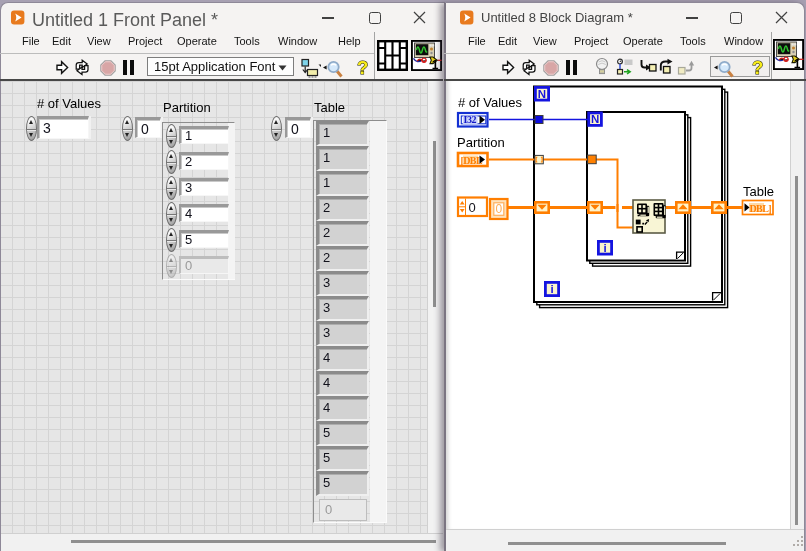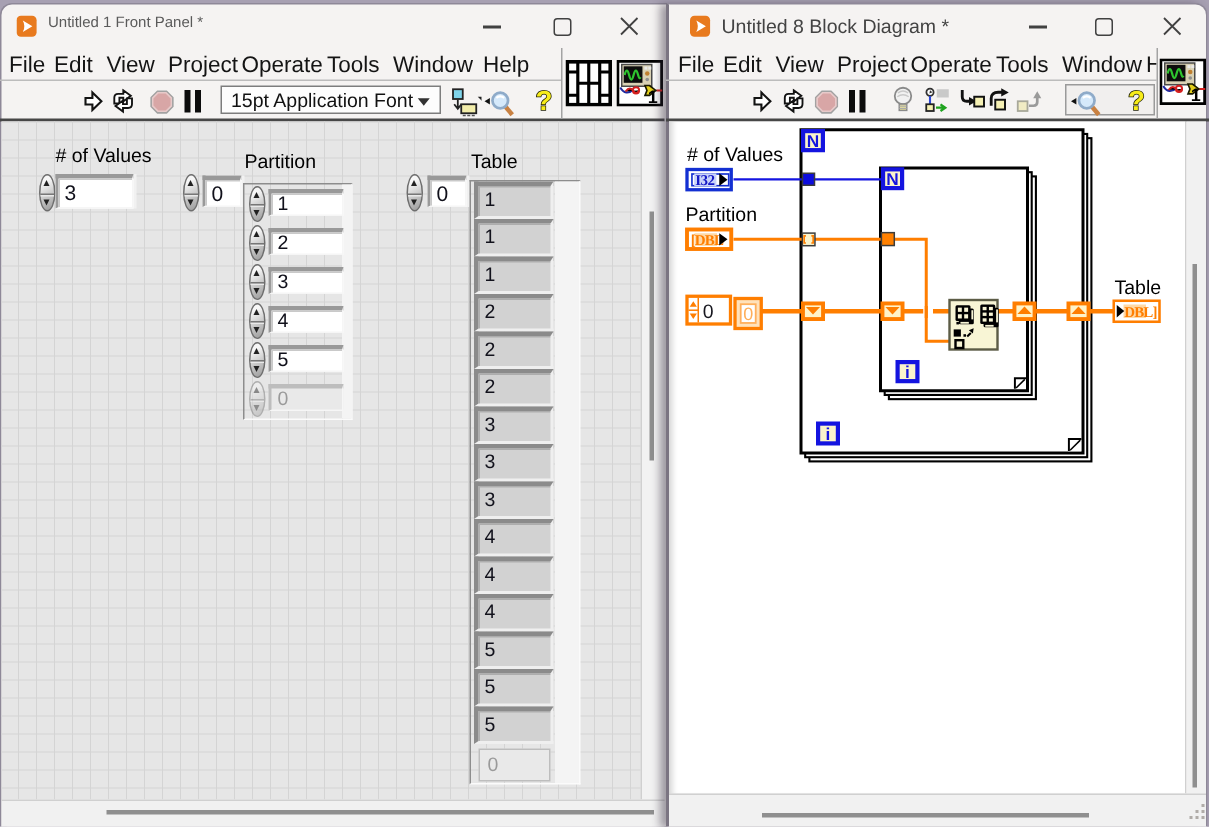--- a/index.html
+++ b/index.html
@@ -25,7 +25,7 @@
 <div class="a win" style="left:0;top:2px;width:445px;height:549px;border-top-left-radius:8px;border-top:1px solid #8e8898;border-left:1px solid #8e8898;box-sizing:border-box;"></div><svg class="a" style="left:11px;top:10px" width="14" height="15" viewBox="0 0 14 15">
     <rect x="0" y="0.5" width="13.4" height="14" rx="3" fill="#e87a1e"></rect>
     <path d="M4.2 3.6 L10.6 7.5 L4.2 11.4 Q6.3 7.5 4.2 3.6 Z" fill="#fff"></path>
-  </svg><div class="a" style="left:32px;top:10px;font-size:10px;color:#5a5a5a;">Untitled 1 Front Panel *</div><div class="a" style="left:322px;top:17px;width:12px;height:1.5px;background:#414141;"></div><div class="a" style="left:369px;top:11.5px;width:10px;height:10px;border:1.2px solid #414141;border-radius:2.5px;"></div><svg class="a" style="left:413px;top:11px" width="13" height="13">
+  </svg><div class="a" style="left:32px;top:10px;font-size:18px;color:#5a5a5a;">Untitled 1 Front Panel *</div><div class="a" style="left:322px;top:17px;width:12px;height:1.5px;background:#414141;"></div><div class="a" style="left:369px;top:11.5px;width:10px;height:10px;border:1.2px solid #414141;border-radius:2.5px;"></div><svg class="a" style="left:413px;top:11px" width="13" height="13">
     <path d="M1 1 L12 12 M12 1 L1 12" stroke="#414141" stroke-width="1.2"></path>
   </svg><div class="a" style="left:0;top:32px;width:374px;height:21px;">
     <span class="mi" style="left:6px">File</span>

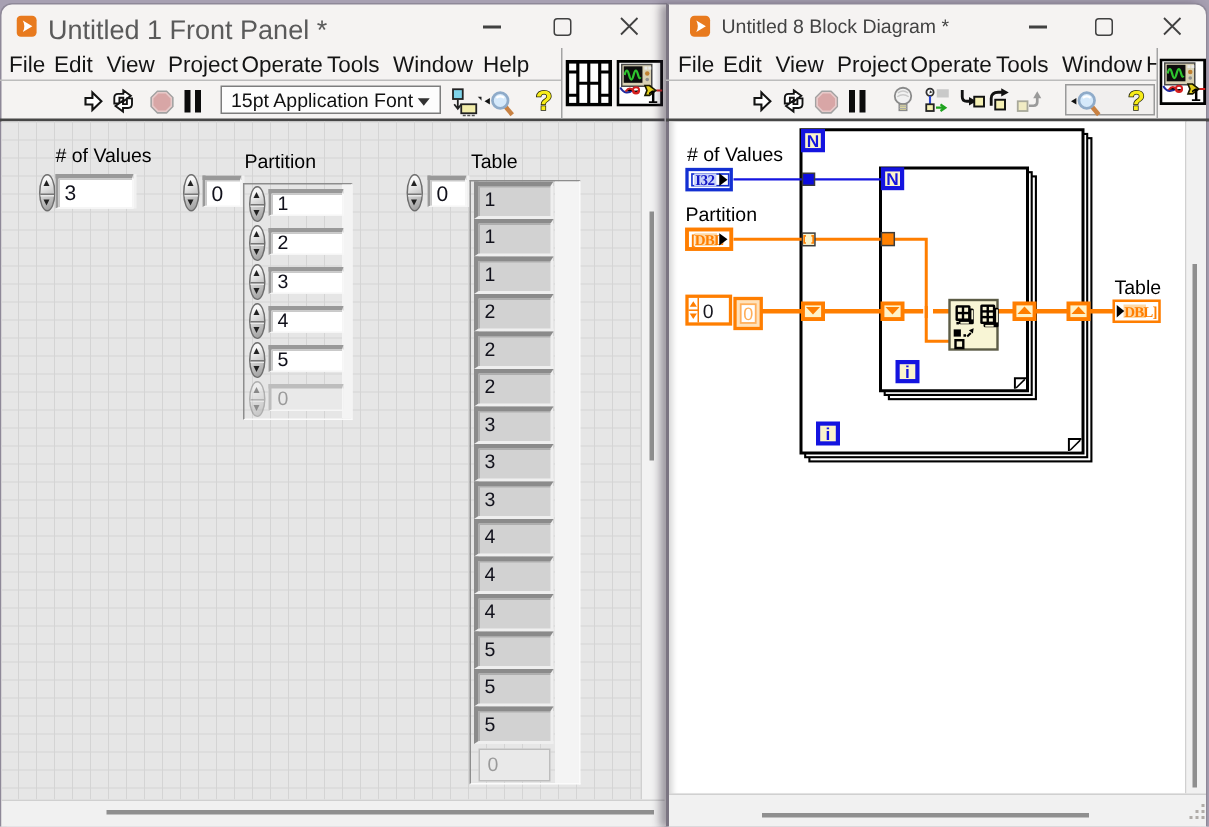--- a/index.html
+++ b/index.html
@@ -5,7 +5,7 @@
  background:#a7a0b2;font-family:"Liberation Sans",sans-serif;}
 .a{position:absolute;}
 .win{background:#f5f3f2;}
-.mi{position:absolute;top:3px;font-size:15px;color:#141414;white-space:nowrap;}
+.mi{position:absolute;top:3px;font-size:11px;color:#141414;white-space:nowrap;margin-left:16px;}
 .nfield{position:absolute;background:#fff;border-top:3px solid #999;border-left:2px solid #999;
  border-bottom:1px solid #f6f6f6;border-right:1px solid #f6f6f6;box-shadow:2px 0 0 #f1f1f1, inset 1px 1px 0 #c9c9c9;
  color:#10101a;font-size:14px;line-height:18px;padding-left:4px;box-sizing:border-box;}

